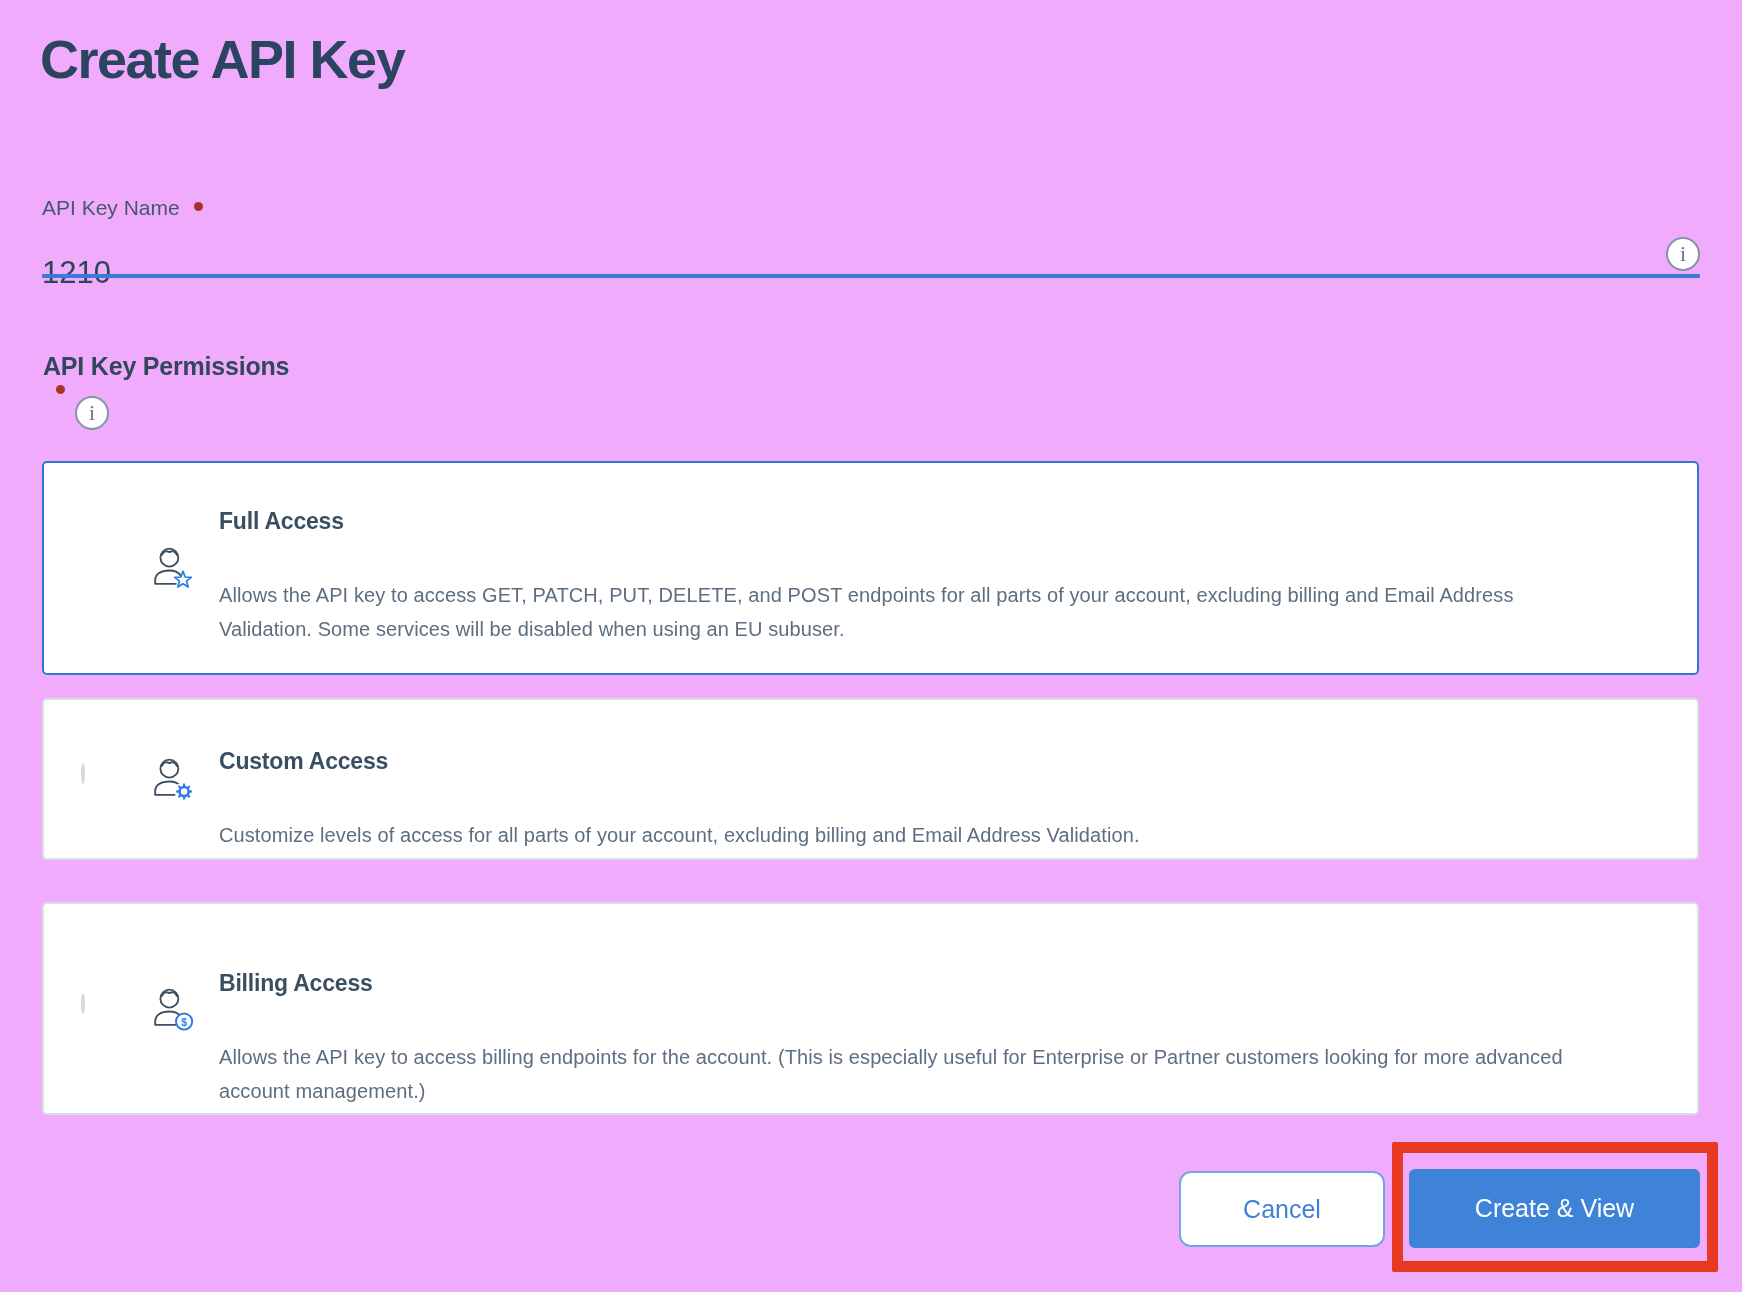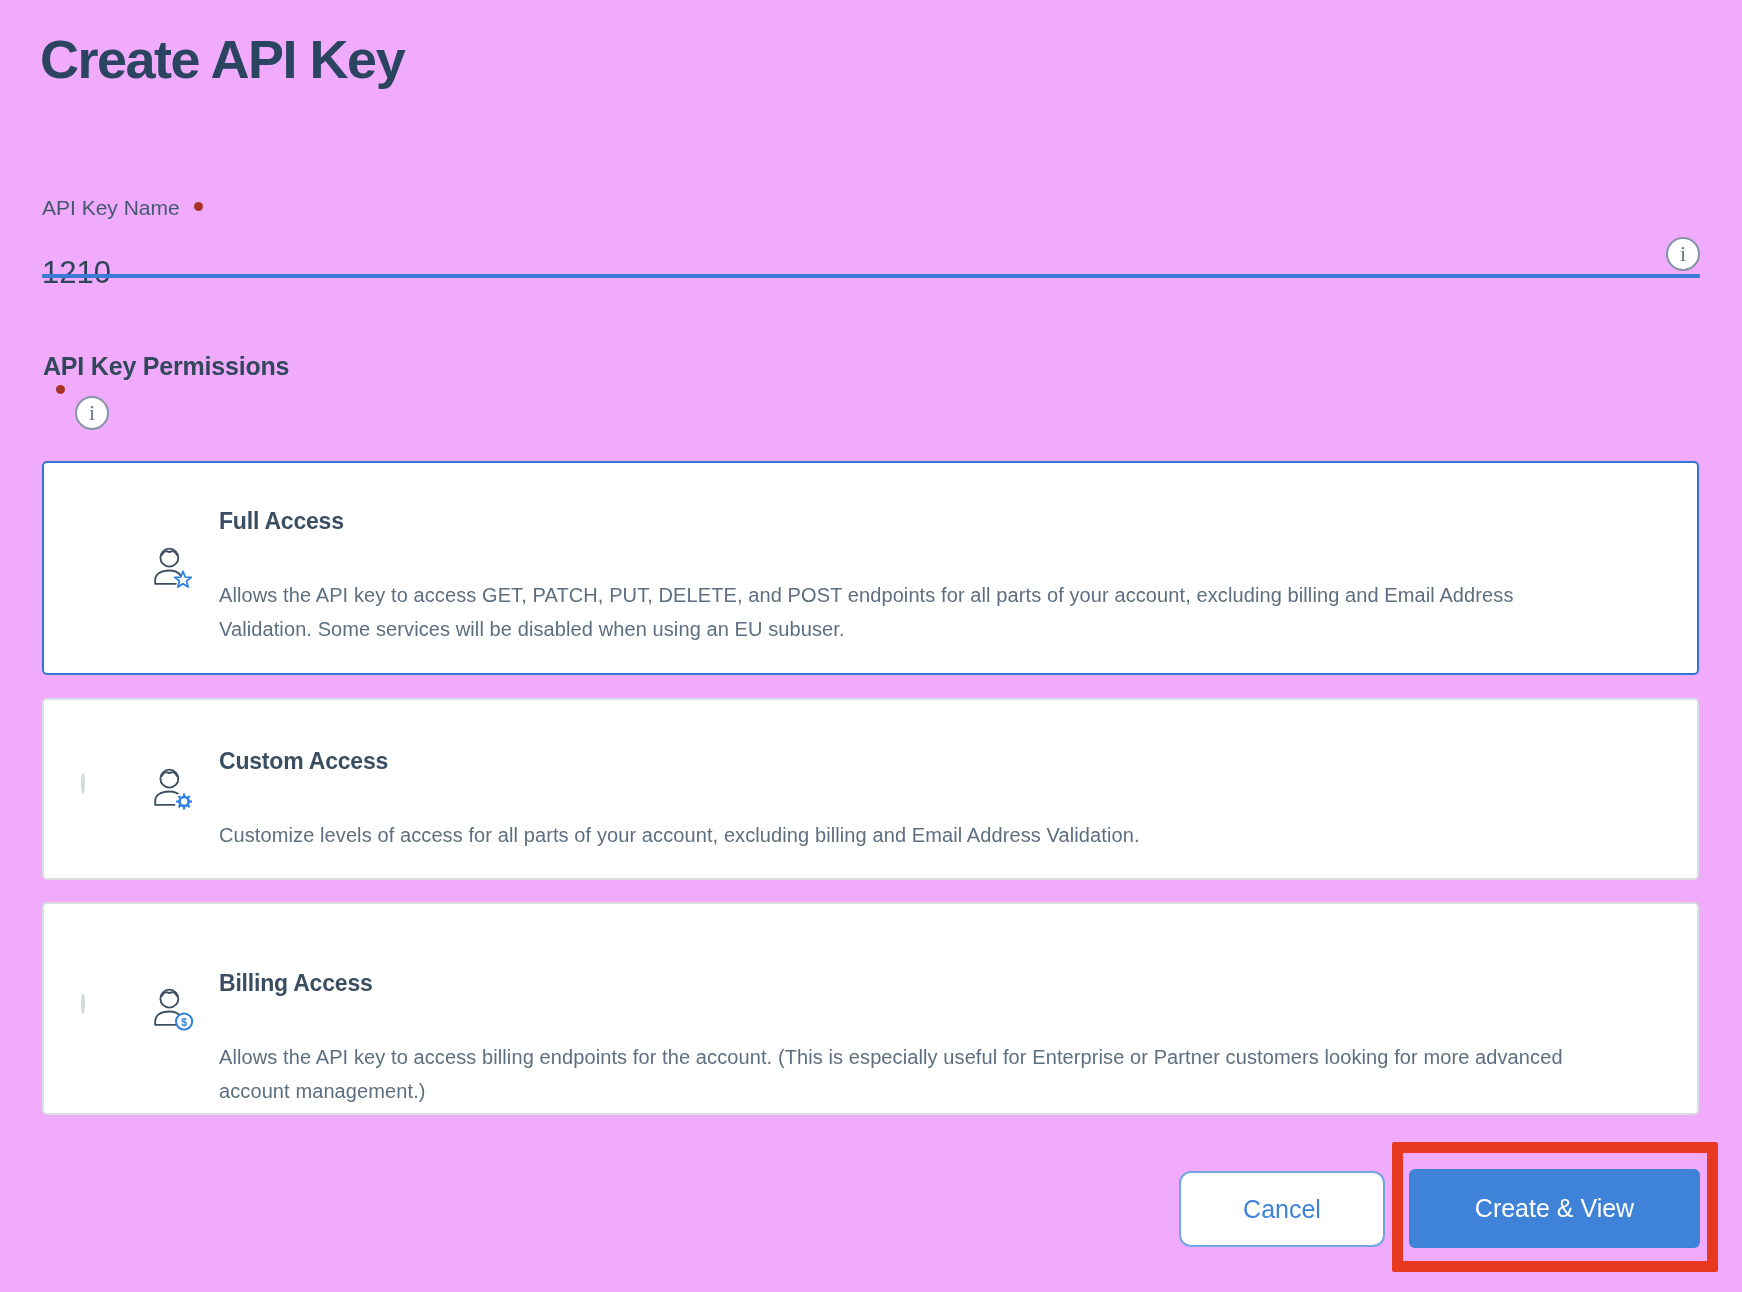--- a/index.html
+++ b/index.html
@@ -112,7 +112,7 @@
   }
   .option-card.selected { border-color: #3277d7; }
   .card-full    { top: 461px; height: 214px; }
-  .card-custom  { top: 698px; height: 182px; }
+  .card-custom  { top: 698px; height: 162px; }
   .card-billing { top: 902px; height: 213px; }
 
   .radio-col {

